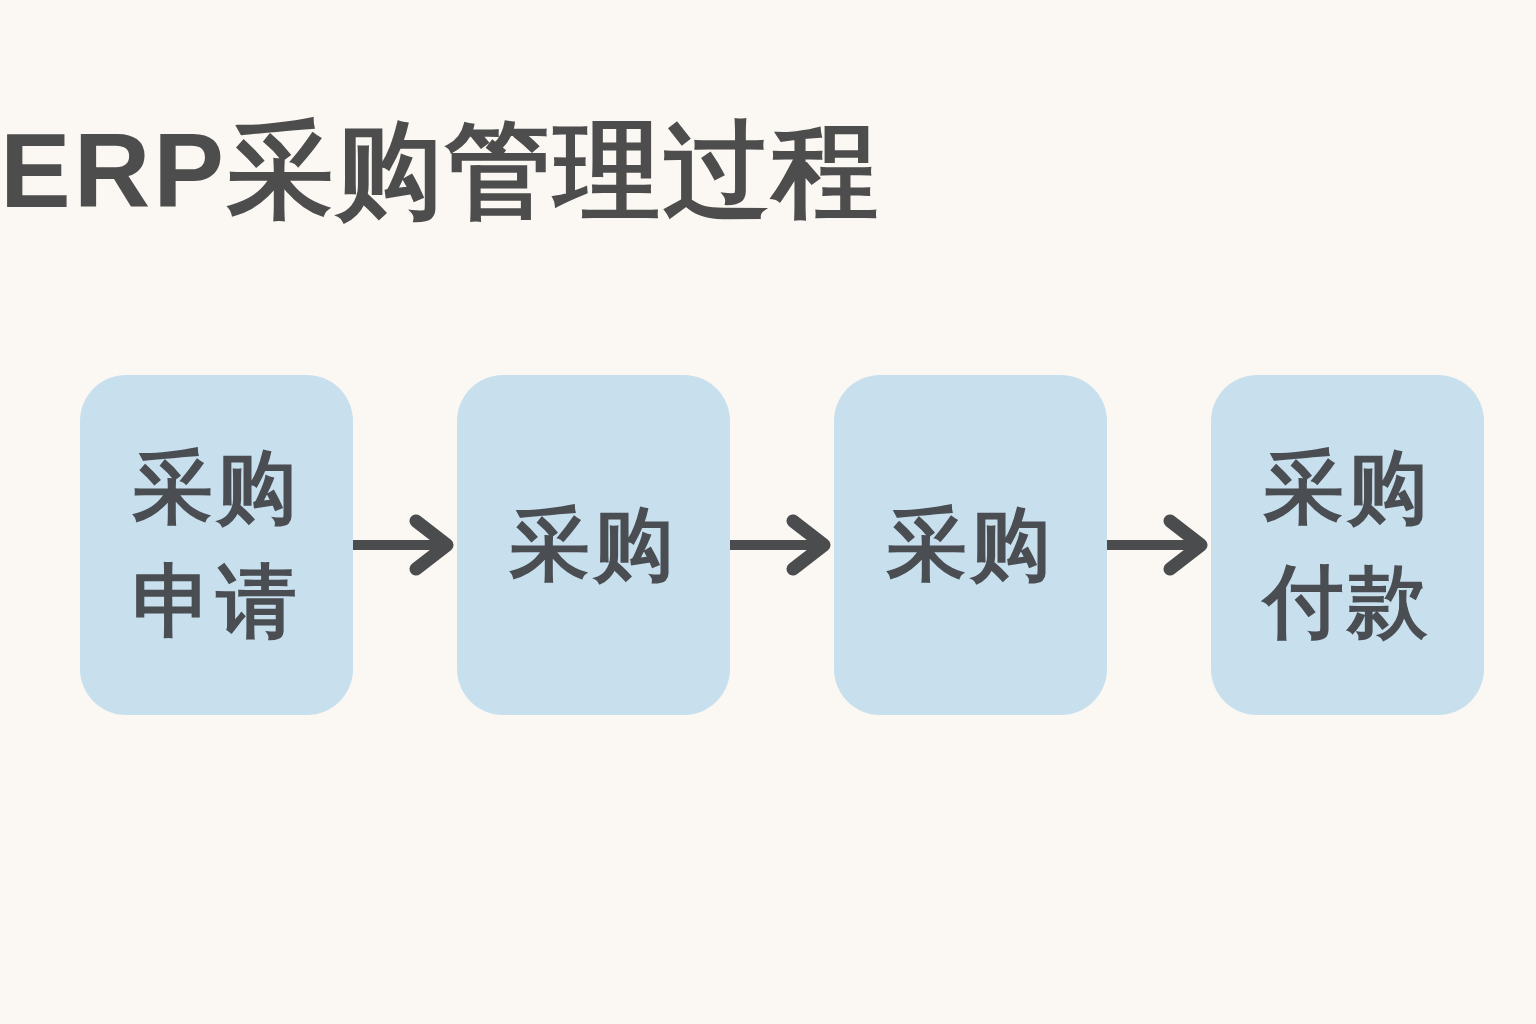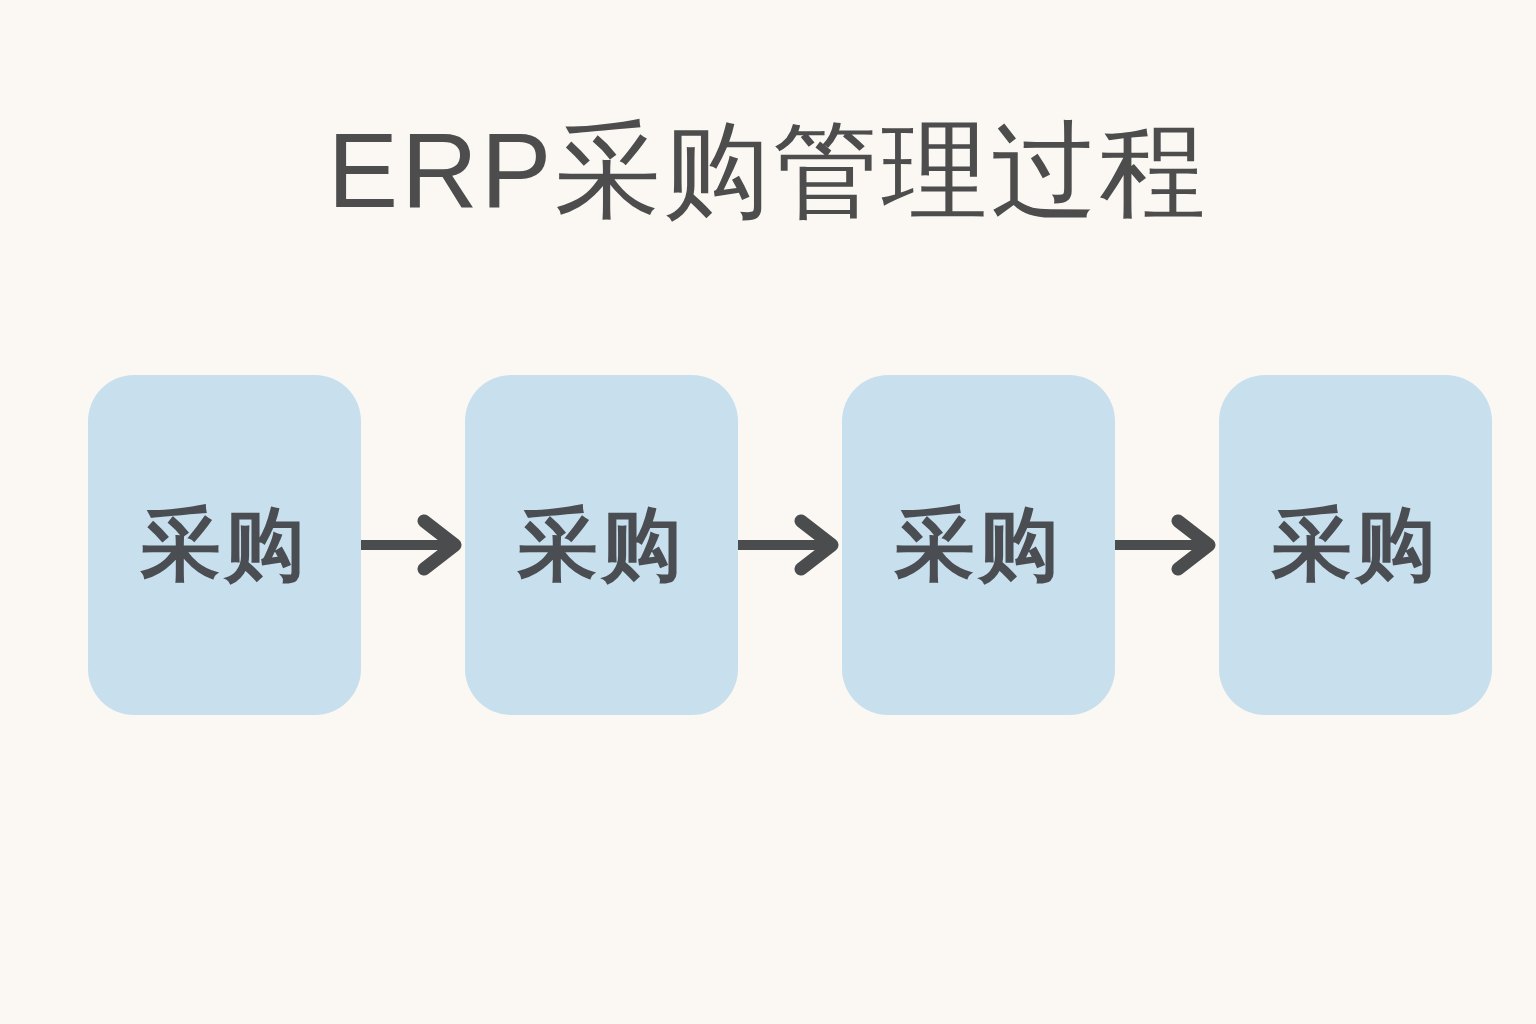--- a/index.html
+++ b/index.html
@@ -27,9 +27,8 @@
     top: 100px;
     left: 0;
     width: 100%;
-    text-align: center;
     font-size: 106px;
-    font-weight: 400;
+    font-weight: 700;
     letter-spacing: 3px;
     color: var(--title-color);
     white-space: nowrap;

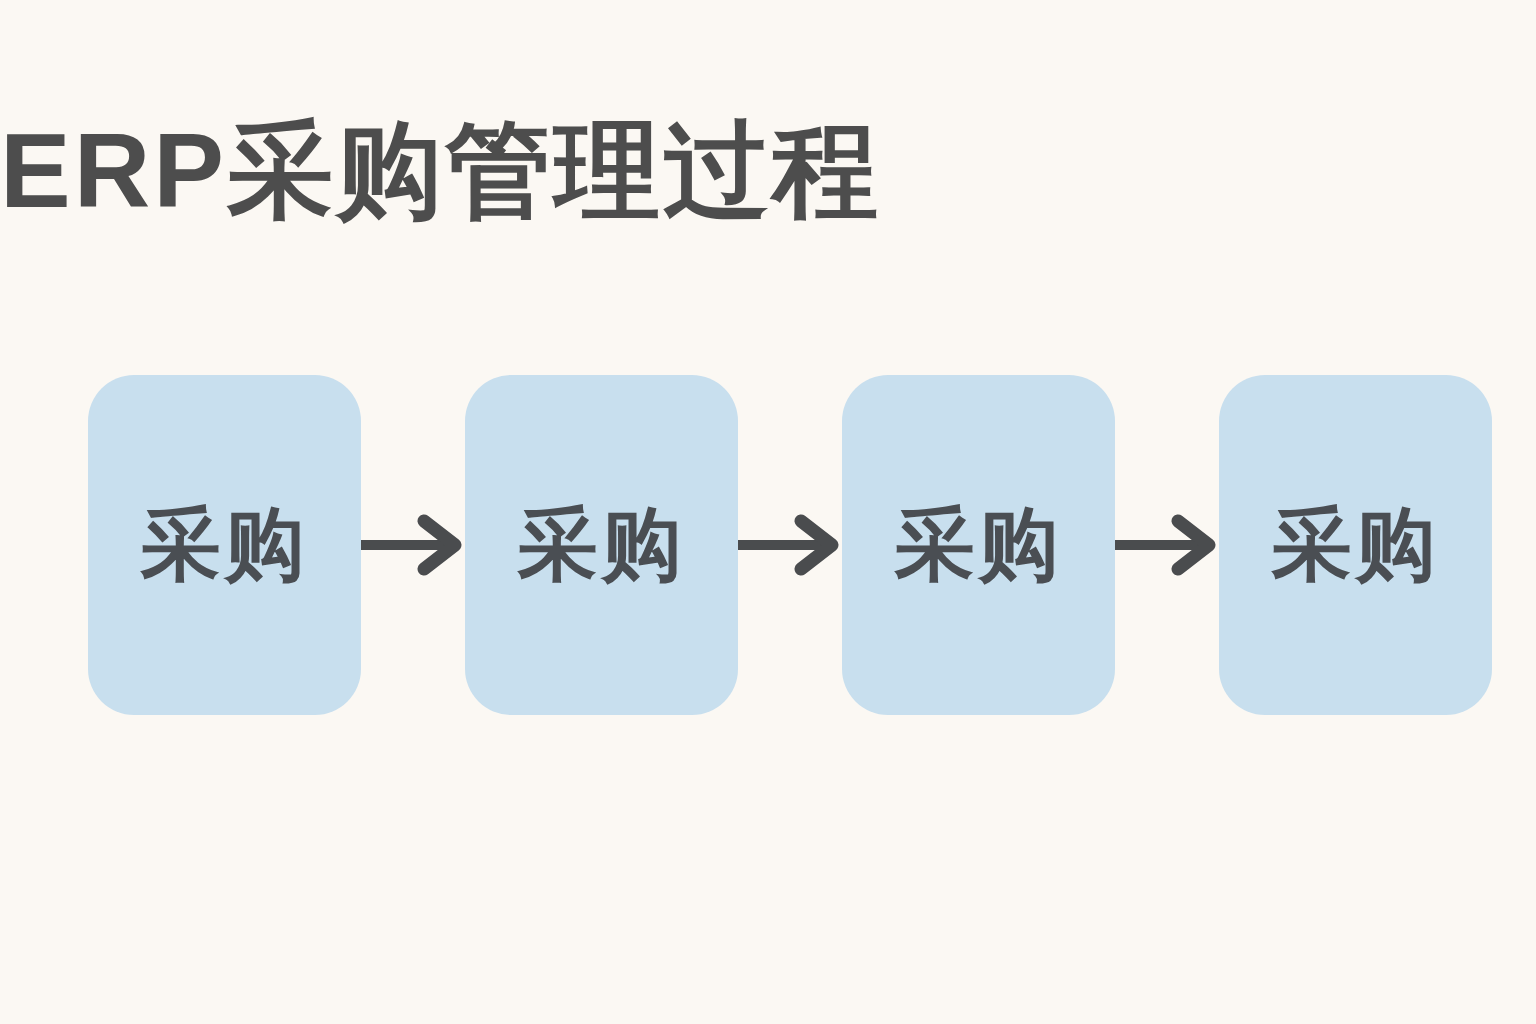--- a/index.html
+++ b/index.html
@@ -36,7 +36,7 @@
   .flow {
     position: absolute;
     top: 375px;
-    left: 88px;
+    left: 80px;
     right: 80px;
     height: 340px;
     display: flex;

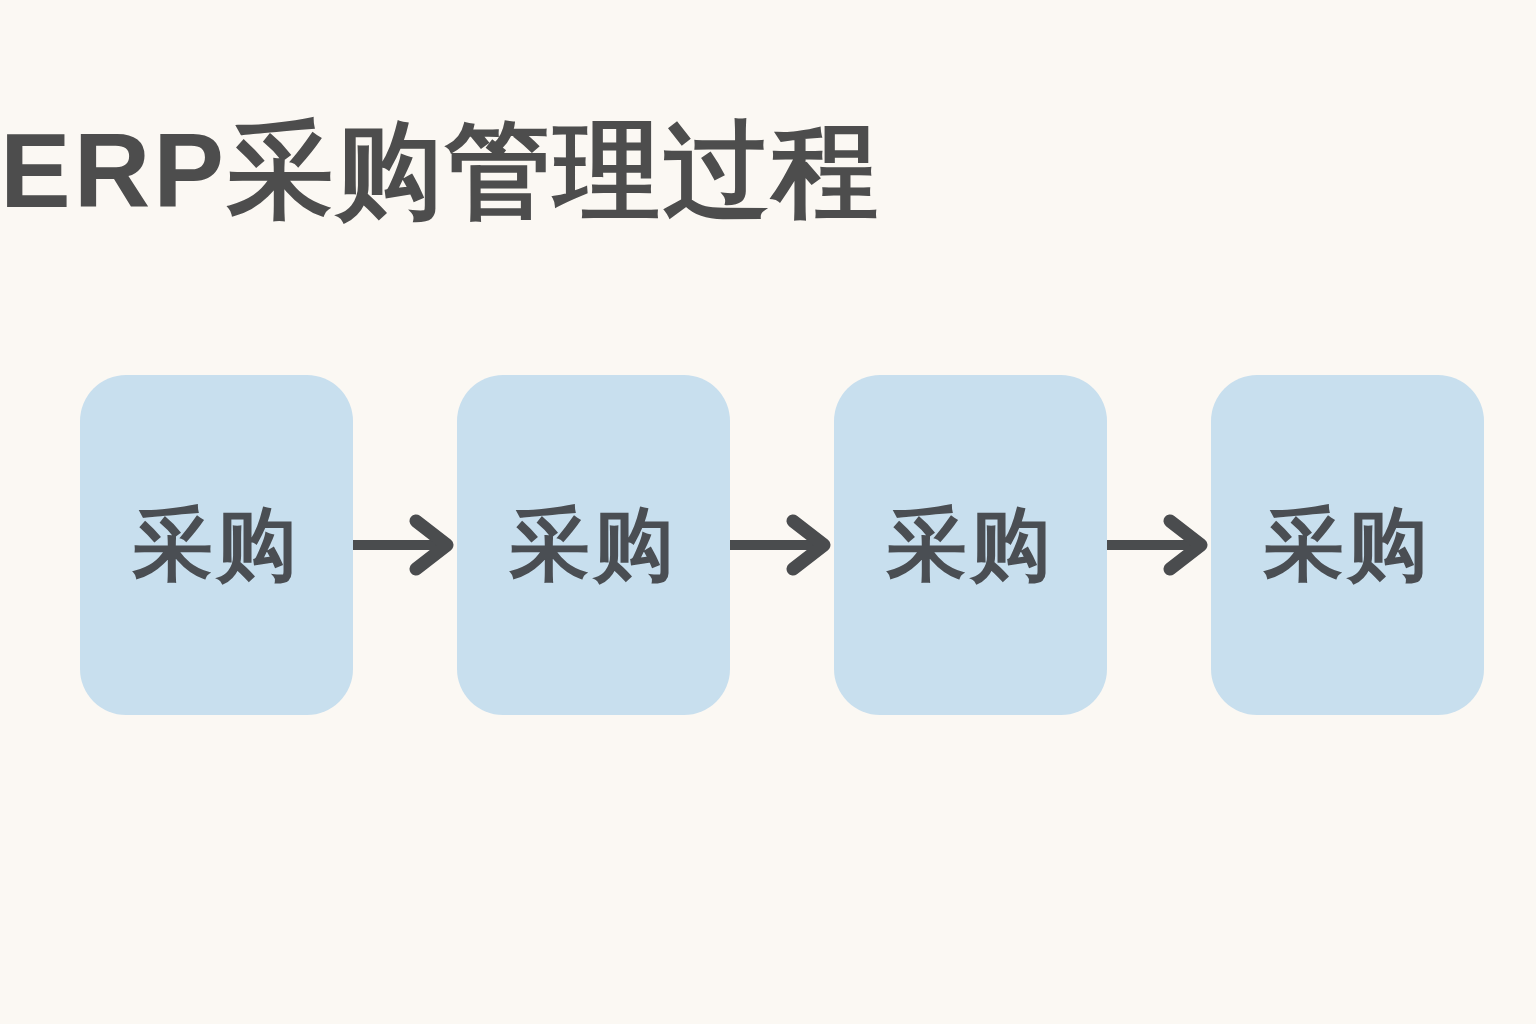--- a/index.html
+++ b/index.html
@@ -83,6 +83,7 @@
     <div class="box">
       <div class="box-label">
         <span>采购</span>
+        <span>申请</span>
       </div>
     </div>
 

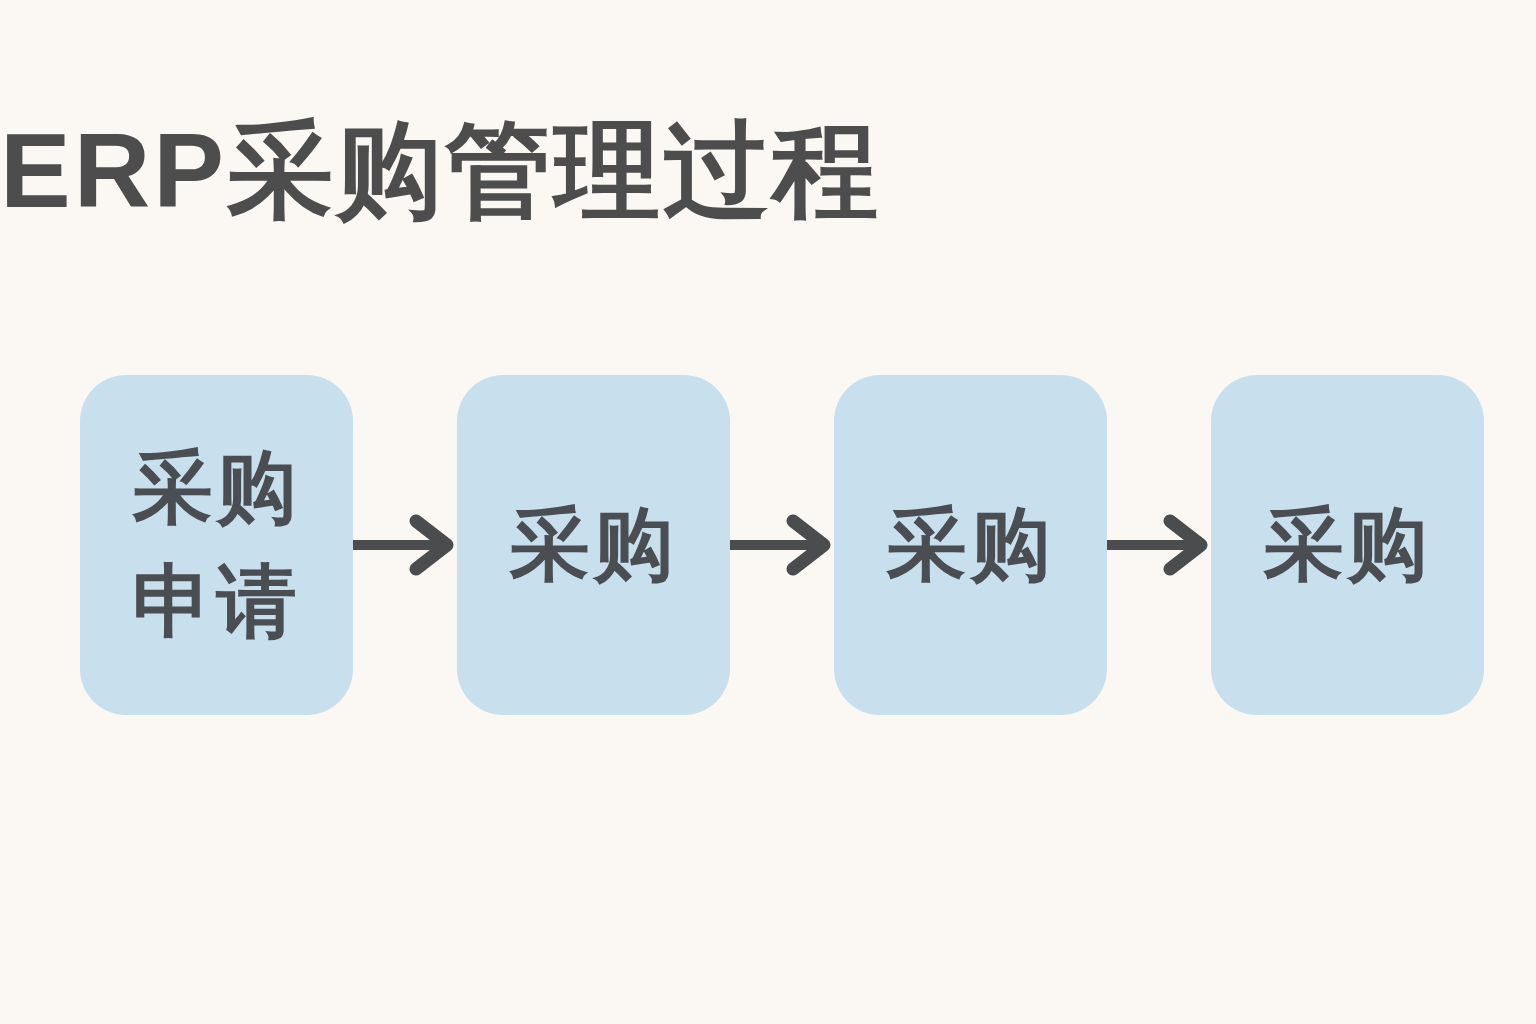--- a/index.html
+++ b/index.html
@@ -123,6 +123,7 @@
     <div class="box">
       <div class="box-label">
         <span>采购</span>
+        <span>付款</span>
       </div>
     </div>
 

